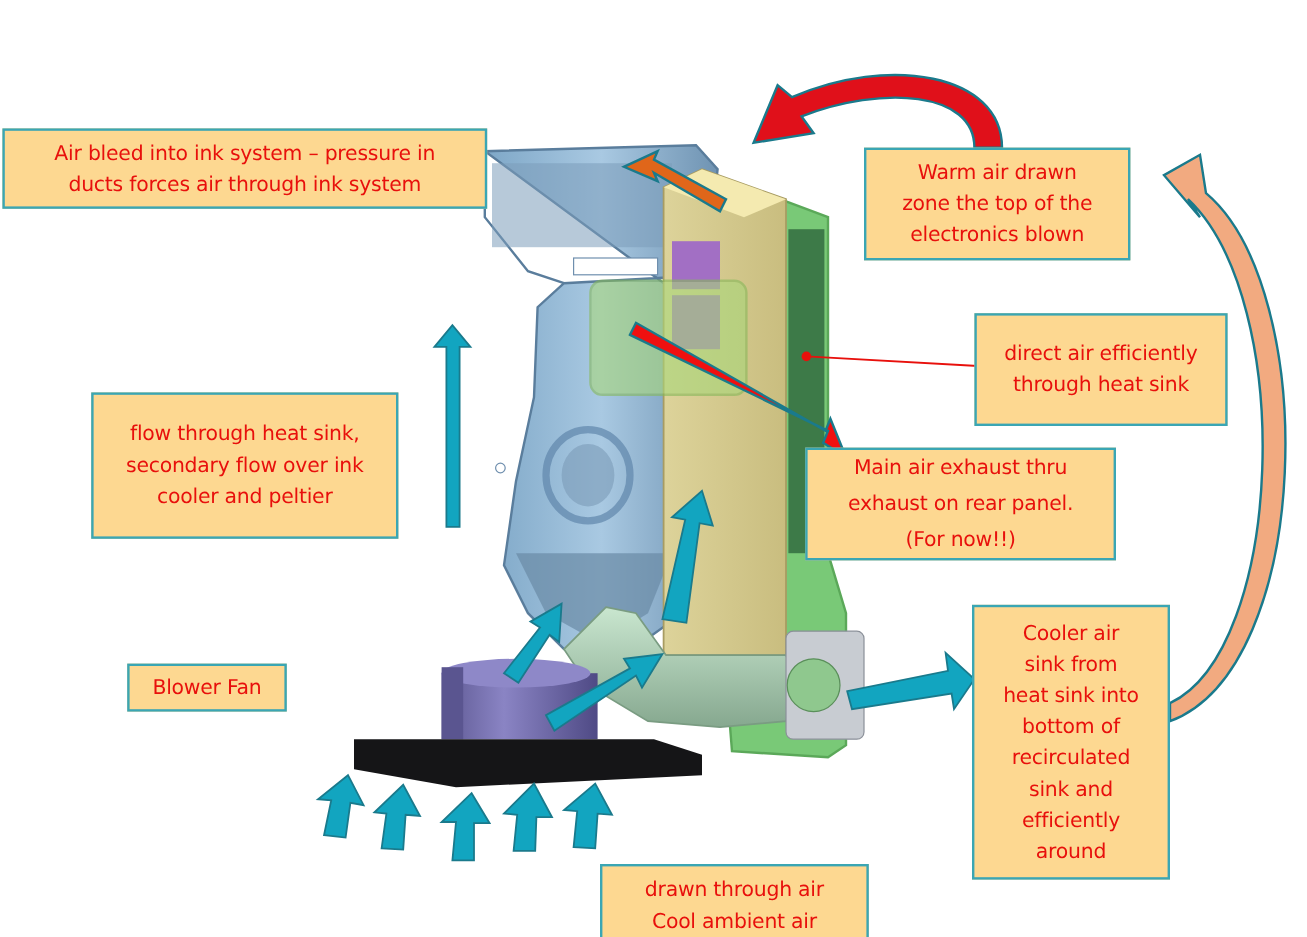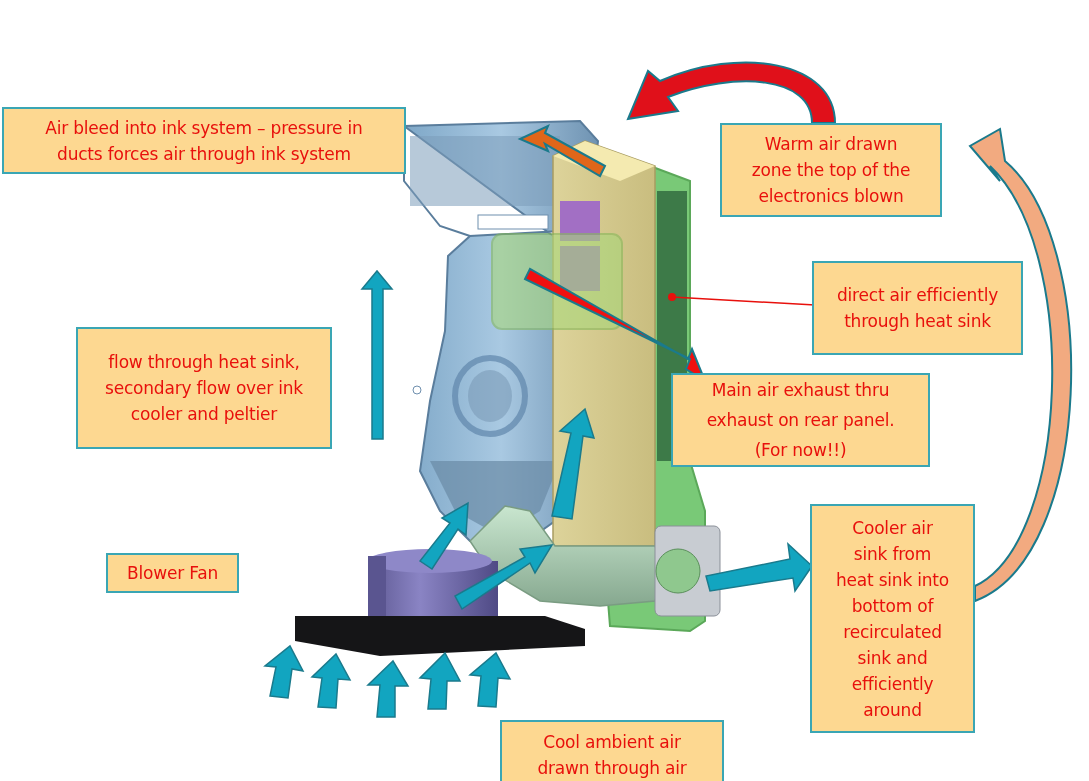--- a/index.html
+++ b/index.html
@@ -165,8 +165,8 @@
   </div>
 
   <div class="callout" style="left:500px;top:679px;width:224px;height:96px;">
+    <span>drawn through air</span>
     <span>Cool ambient air</span>
-    <span>drawn through air</span>
     <span>filter</span>
   </div>
 </div>

